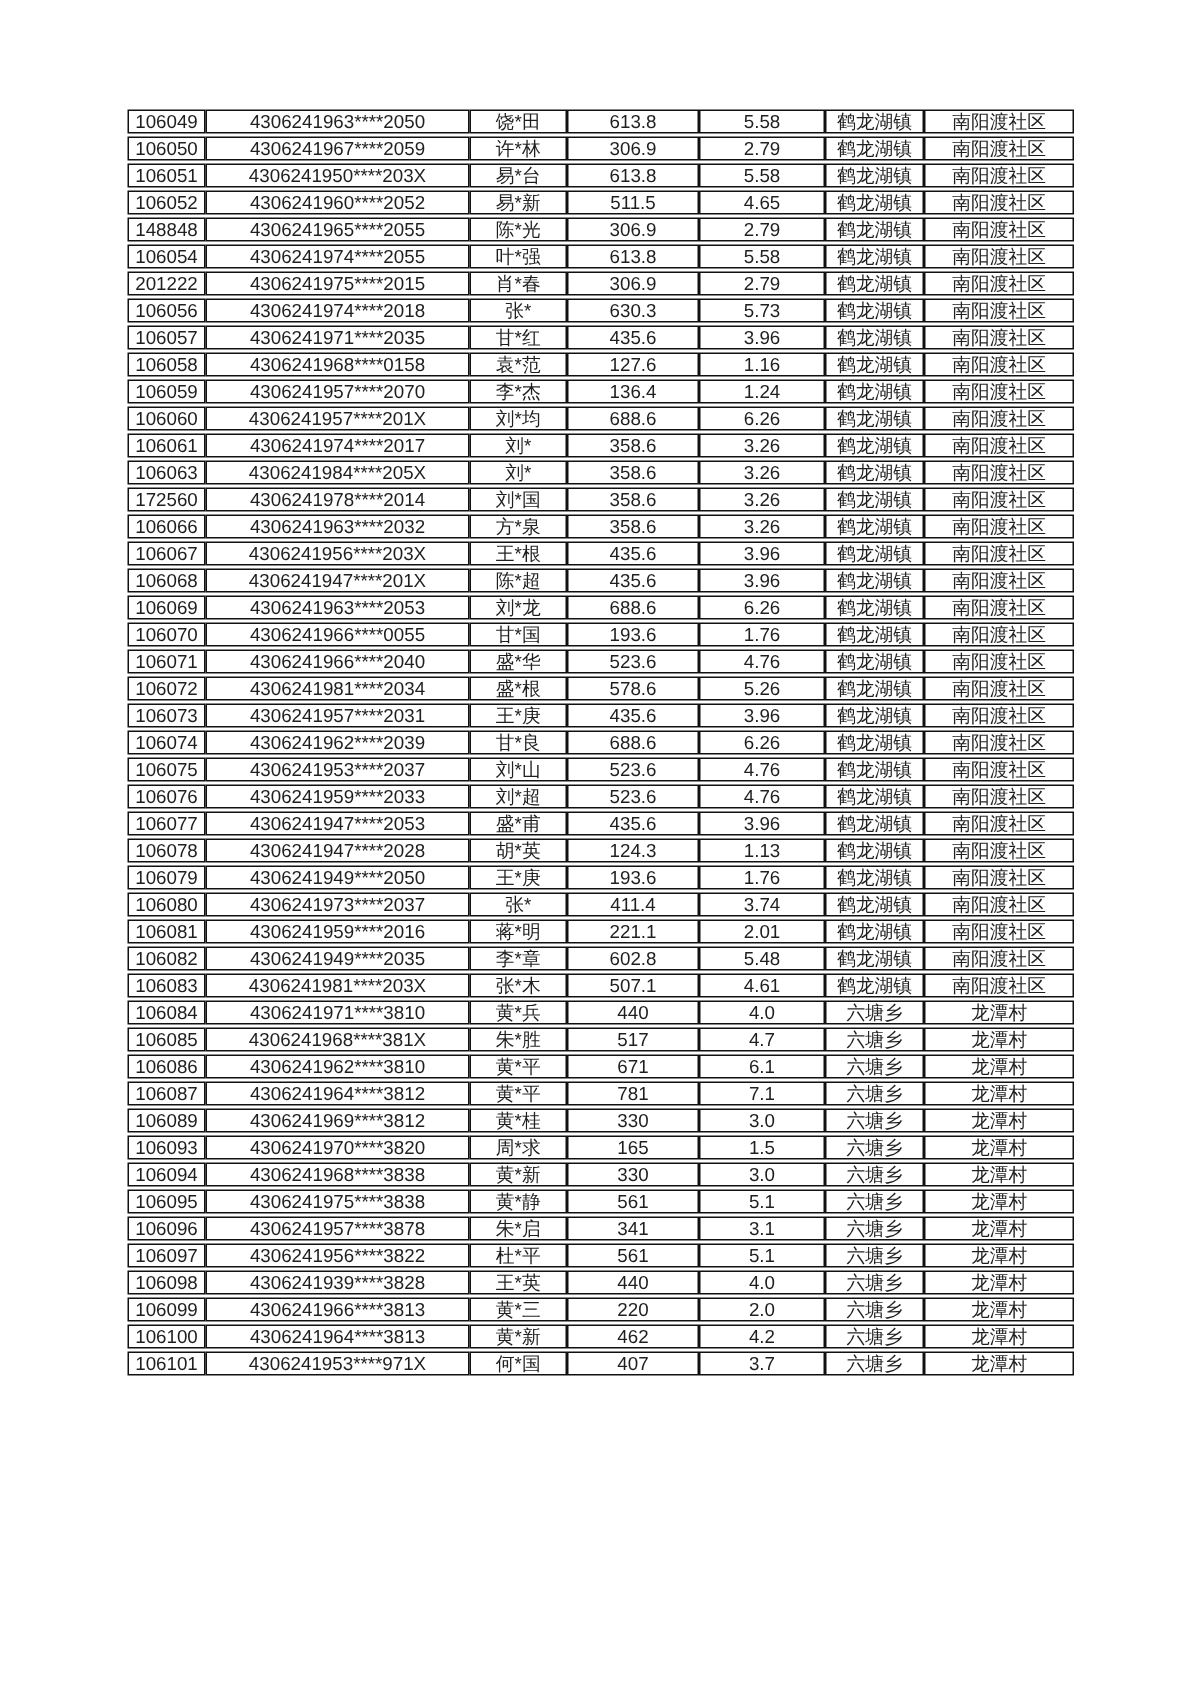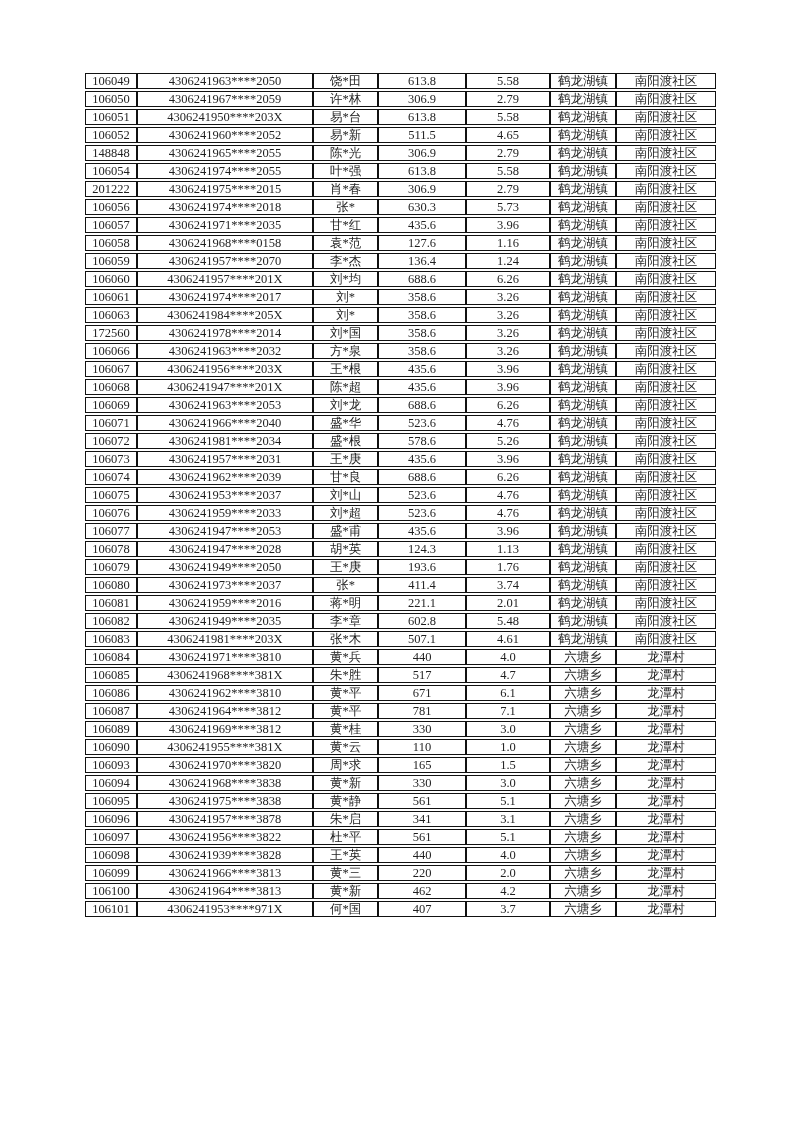--- a/index.html
+++ b/index.html
@@ -14,7 +14,7 @@
     height: 918px;
     background: #ffffff;
     overflow: hidden;
-    font-family: Liberation Serif, serif;
+    font-family: Liberation Sans, sans-serif;
   }
   table.records {
     position: absolute;

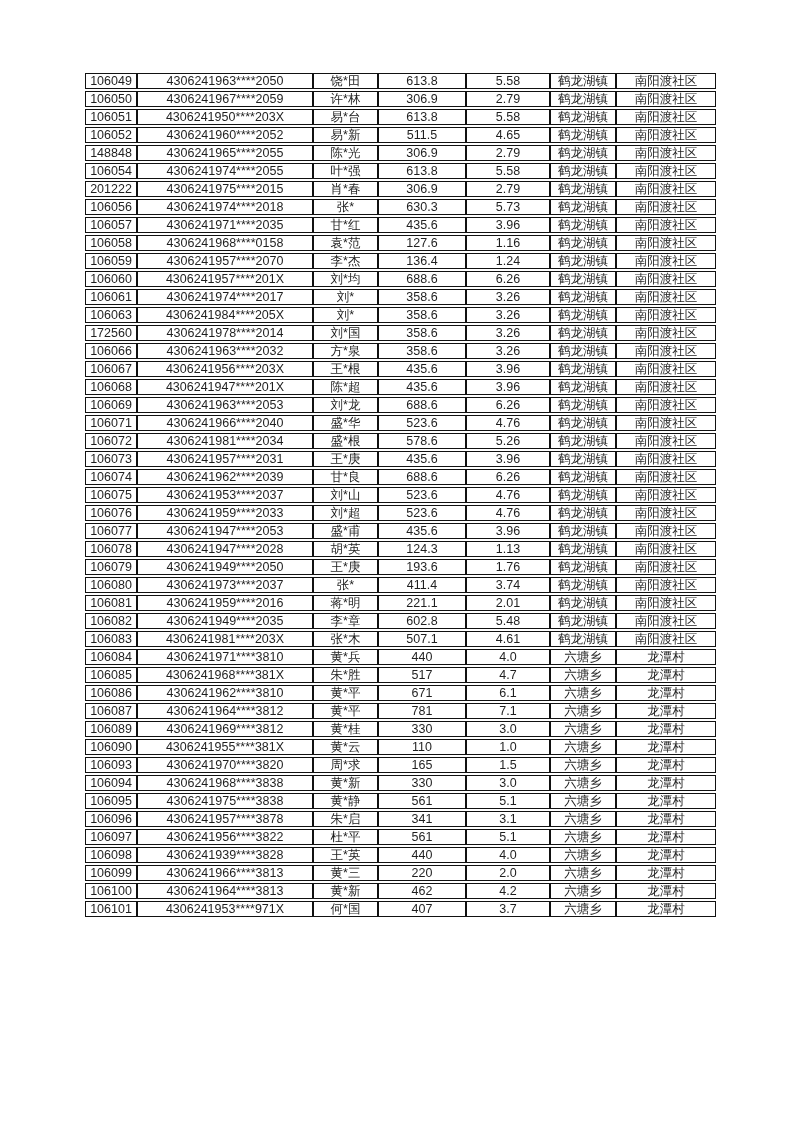--- a/index.html
+++ b/index.html
@@ -224,6 +224,15 @@
           <td>南阳渡社区</td>
         </tr>
         <tr>
+          <td>106070</td>
+          <td>4306241966****0055</td>
+          <td>甘*国</td>
+          <td>193.6</td>
+          <td>1.76</td>
+          <td>鹤龙湖镇</td>
+          <td>南阳渡社区</td>
+        </tr>
+        <tr>
           <td>106071</td>
           <td>4306241966****2040</td>
           <td>盛*华</td>

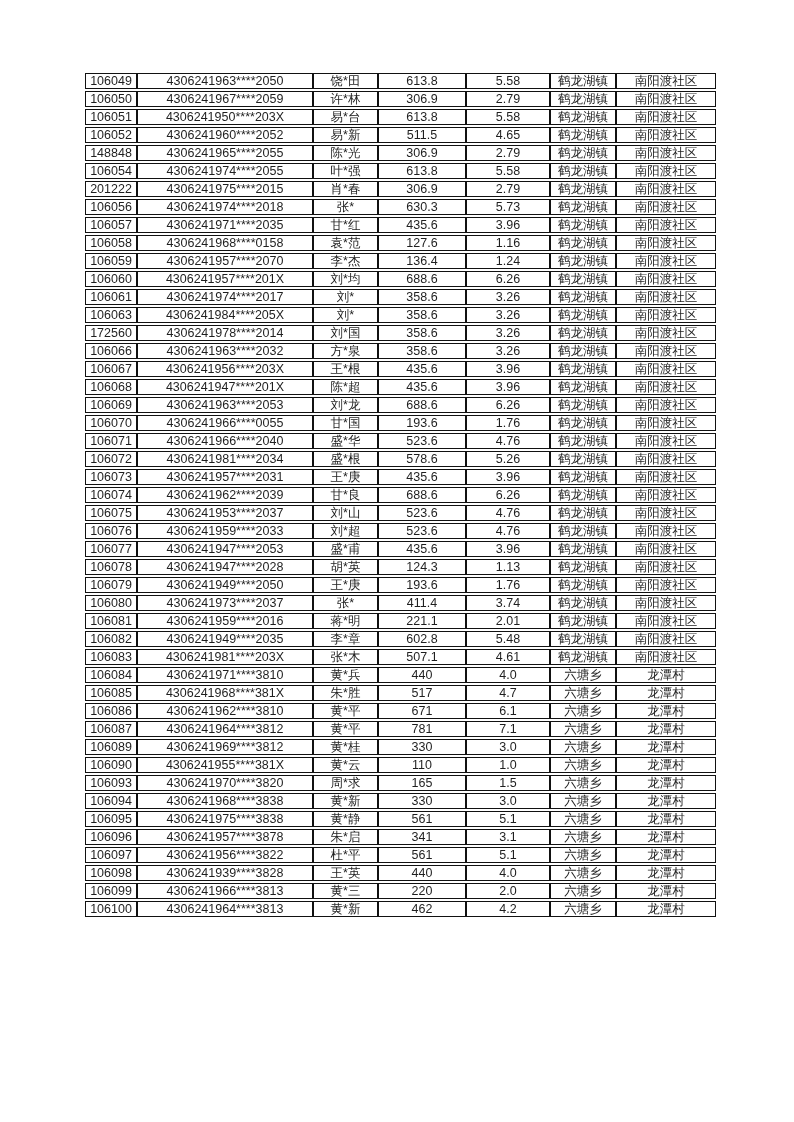--- a/index.html
+++ b/index.html
@@ -395,15 +395,6 @@
           <td>龙潭村</td>
         </tr>
         <tr>
-          <td>106090</td>
-          <td>4306241955****381X</td>
-          <td>黄*云</td>
-          <td>110</td>
-          <td>1.0</td>
-          <td>六塘乡</td>
-          <td>龙潭村</td>
-        </tr>
-        <tr>
           <td>106093</td>
           <td>4306241970****3820</td>
           <td>周*求</td>

